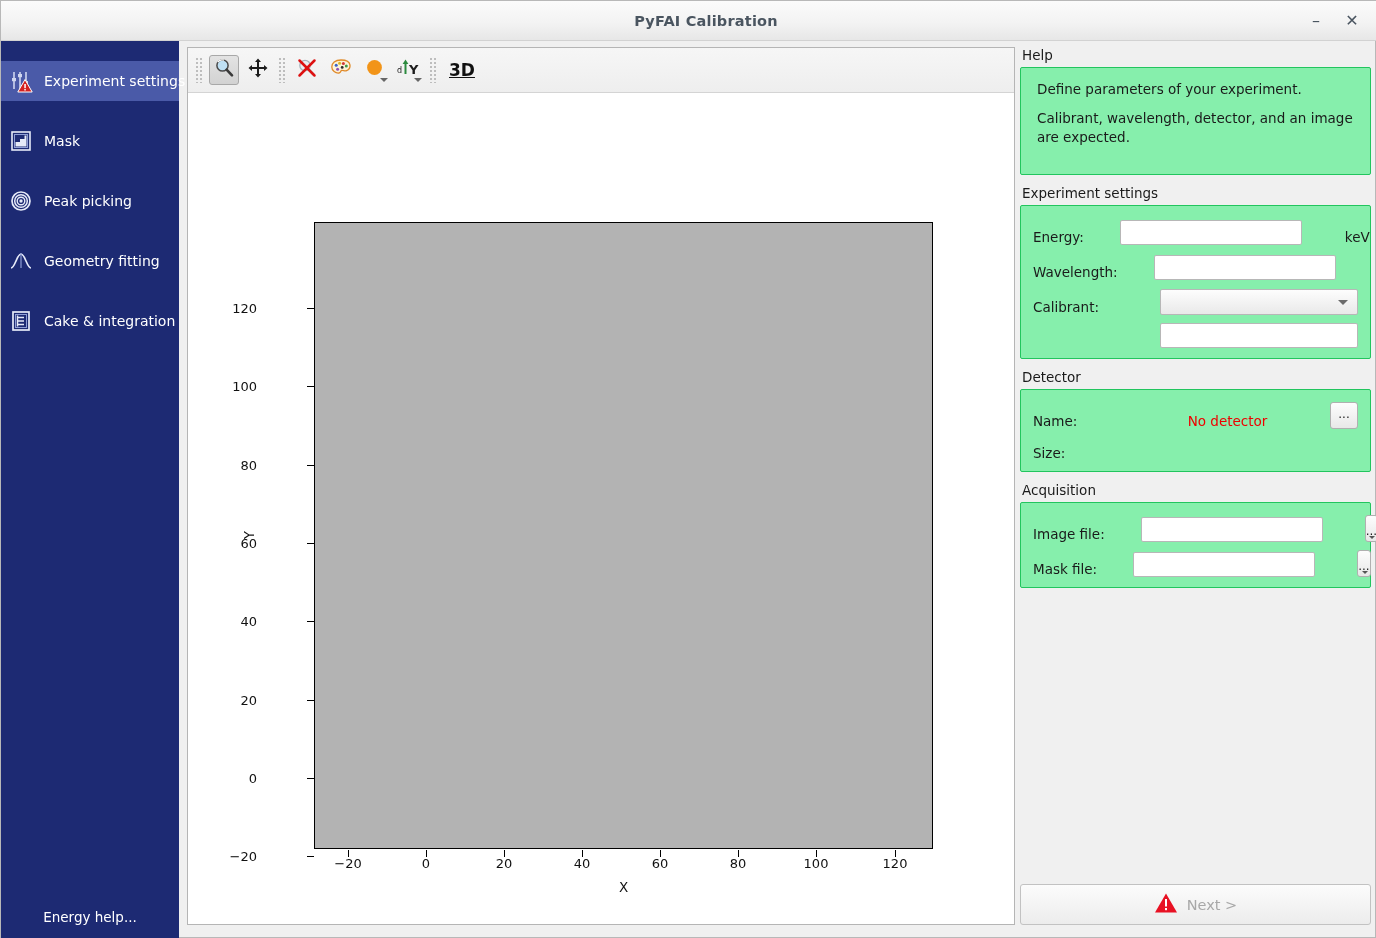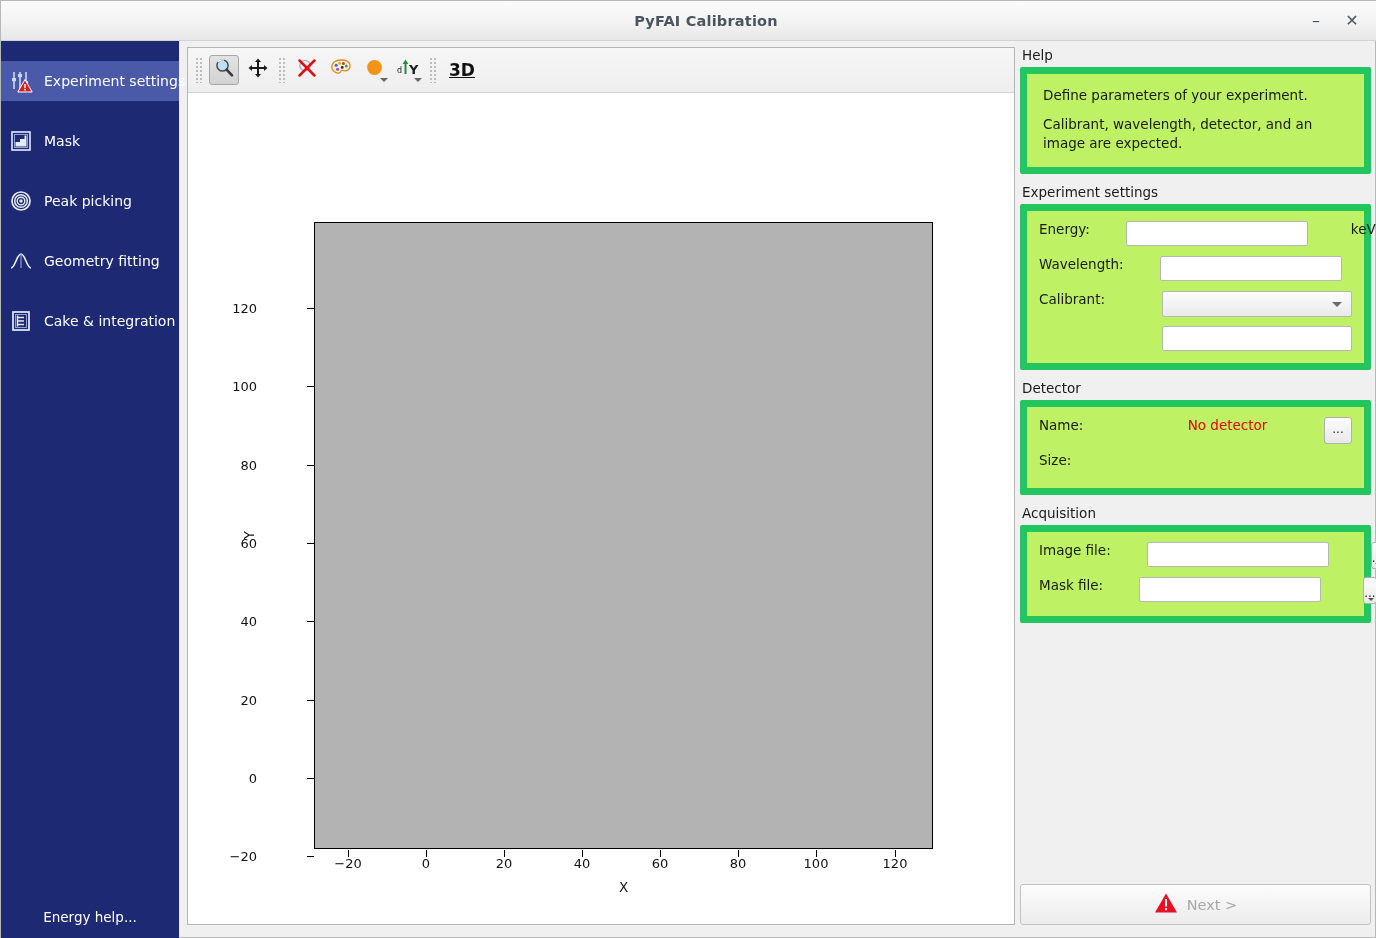--- a/index.html
+++ b/index.html
@@ -217,8 +217,8 @@
     margin: 0 0 4px 2px;
   }
   .group-box {
-    border: 7px solid #22c55e;
-    background: #bef264;
+    border: 1px solid #22c55e;
+    background: #86efac;
     border-radius: 2px;
     padding: 10px 12px;
   }

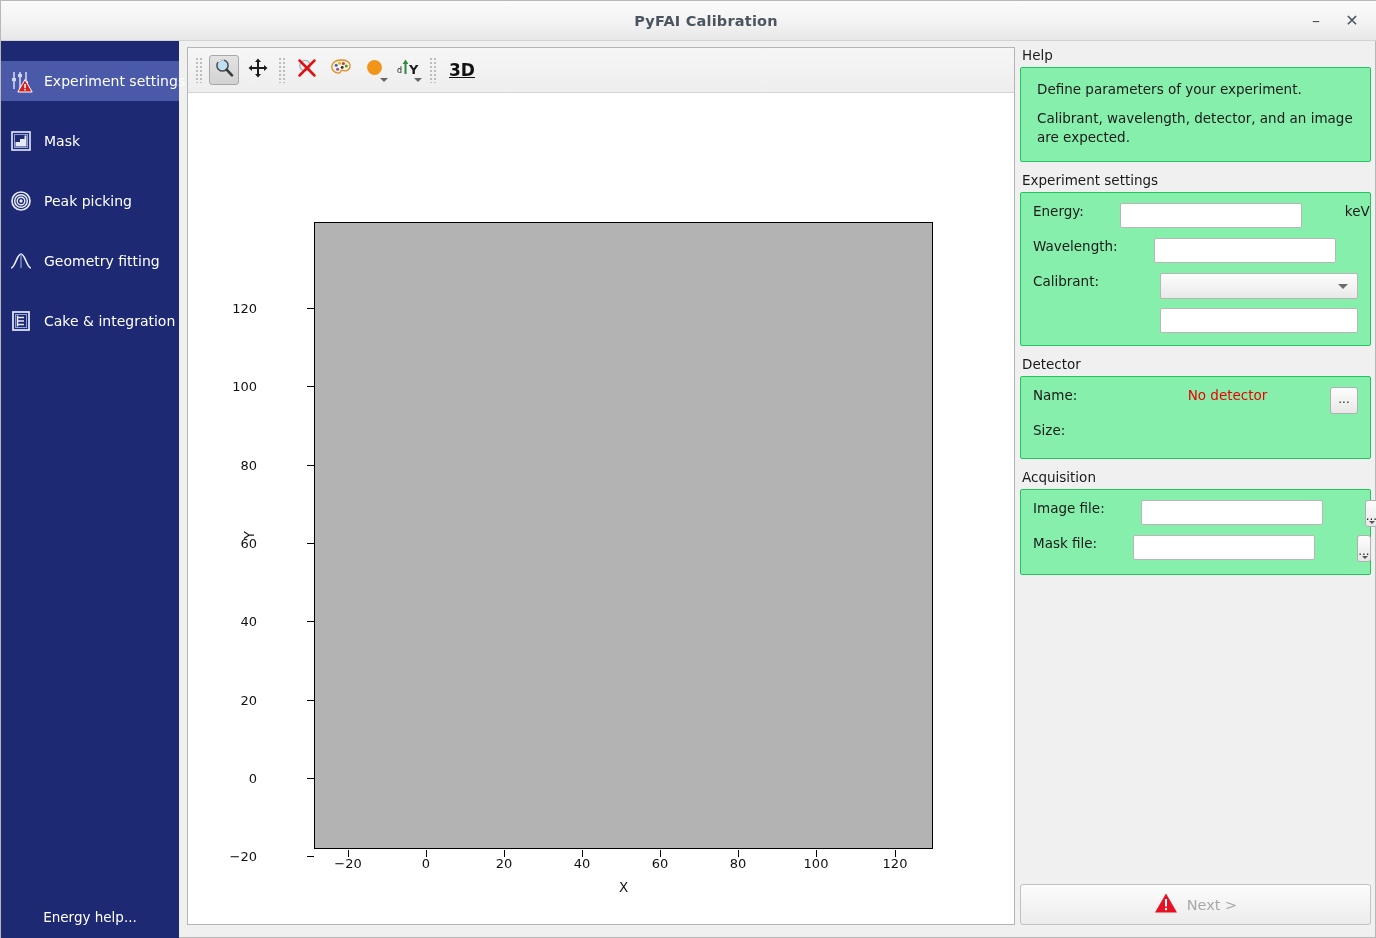--- a/index.html
+++ b/index.html
@@ -229,7 +229,7 @@
     line-height: 19px;
     margin: 0 0 10px 2px;
   }
-  .help-line:last-child { margin-bottom: 2px; }
+  .help-line:last-child { margin-bottom: 15px; }
 
   .frow {
     display: flex;

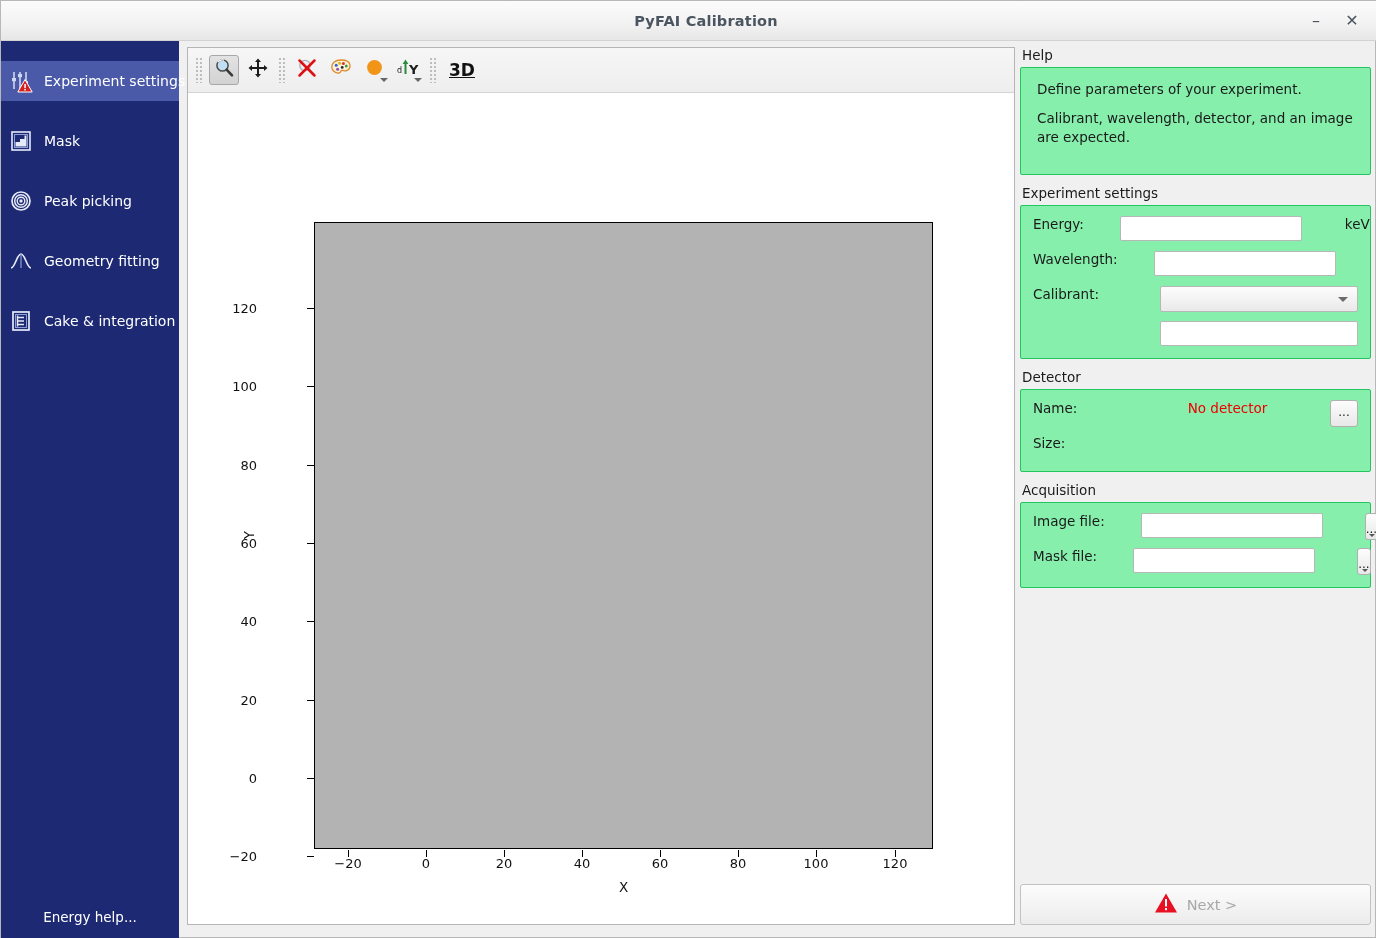--- a/index.html
+++ b/index.html
@@ -233,7 +233,7 @@
 
   .frow {
     display: flex;
-    align-items: flex-start;
+    align-items: flex-end;
     height: 29px;
     margin-bottom: 6px;
     gap: 36px;

